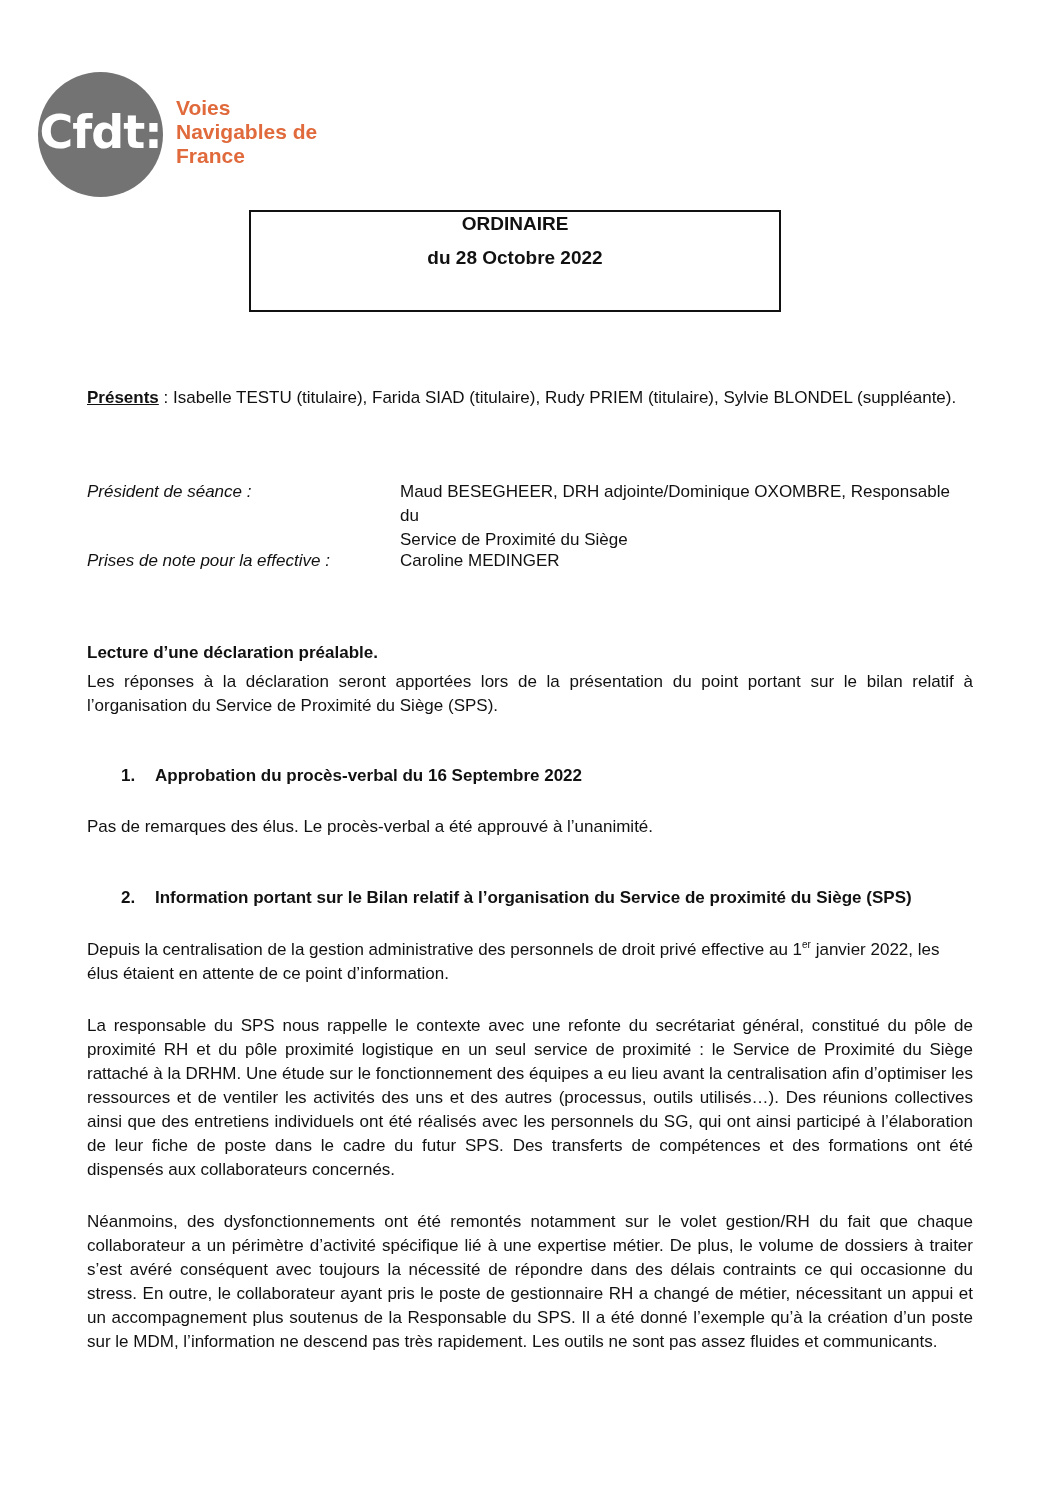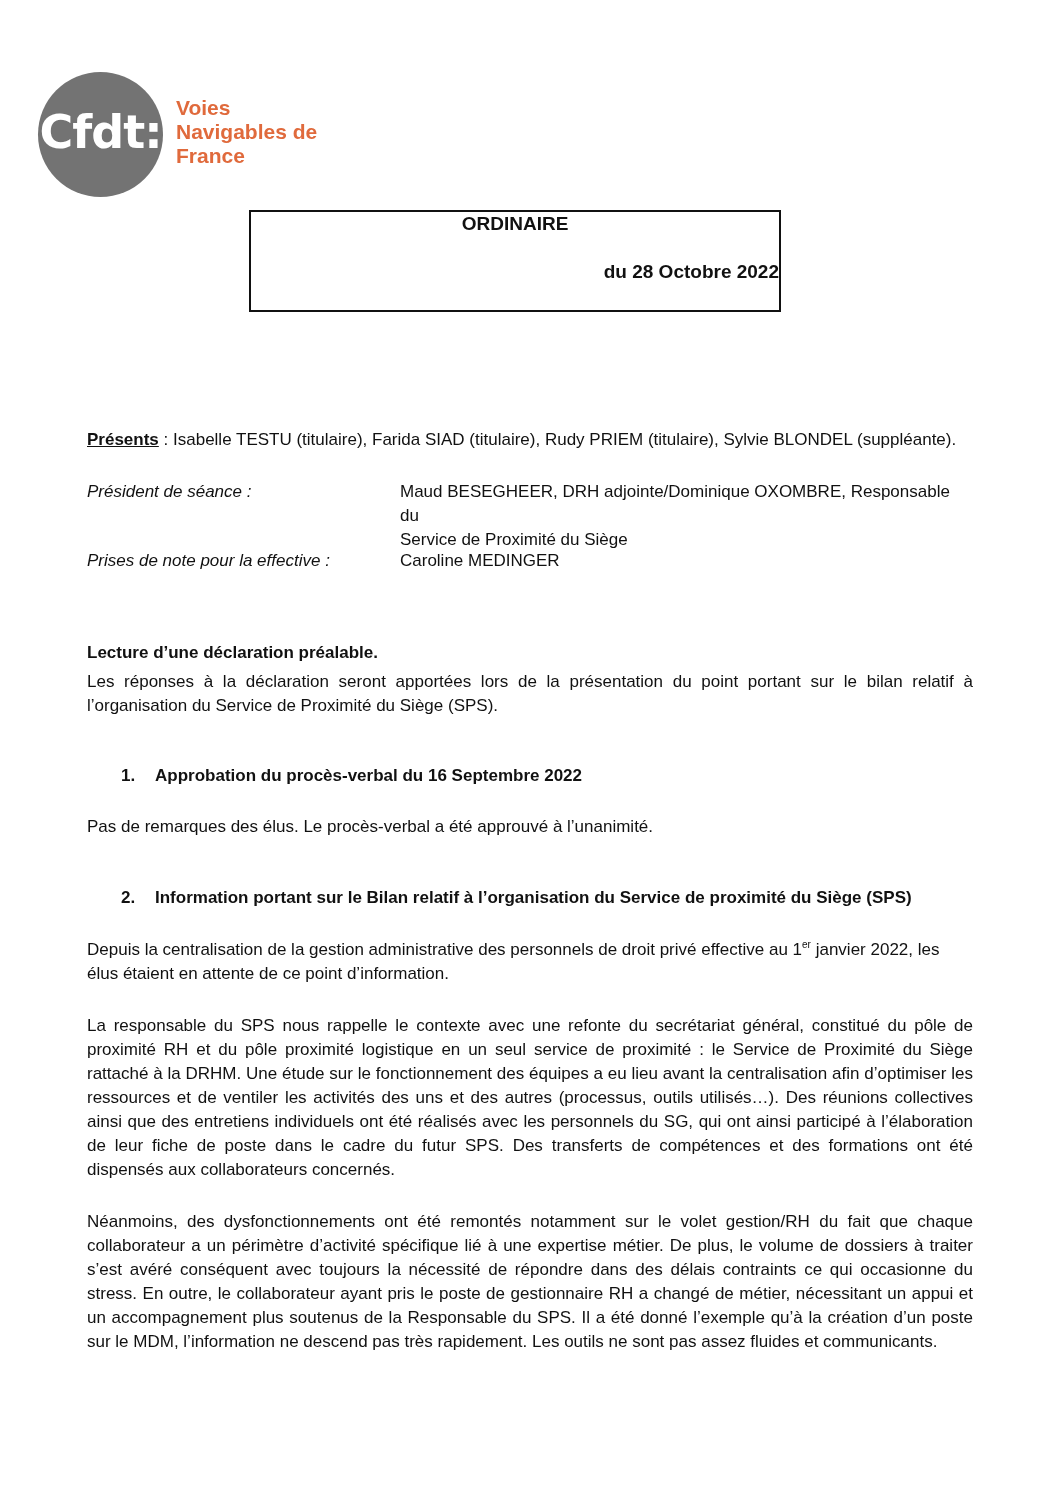--- a/index.html
+++ b/index.html
@@ -11,7 +11,7 @@
 
   .title-box { position: absolute; left: 249px; top: 210px; width: 532px; height: 102px; border: 2px solid #111; box-sizing: border-box; text-align: center; font-weight: bold; font-size: 19px; }
   .title-box .l1 { margin-top: 9px; line-height: 24px; }
-  .title-box .l3 { margin-top: 24px; line-height: 24px; text-align: right; }
+  .title-box .l3 { margin-top: 10px; line-height: 24px; }
 
   .doc { position: absolute; left: 87px; width: 886px; font-family: "Liberation Sans Narrow", "Liberation Sans", sans-serif; font-size: 17px; line-height: 24px; color: #111; }
   .u { text-decoration: underline; font-weight: bold; }

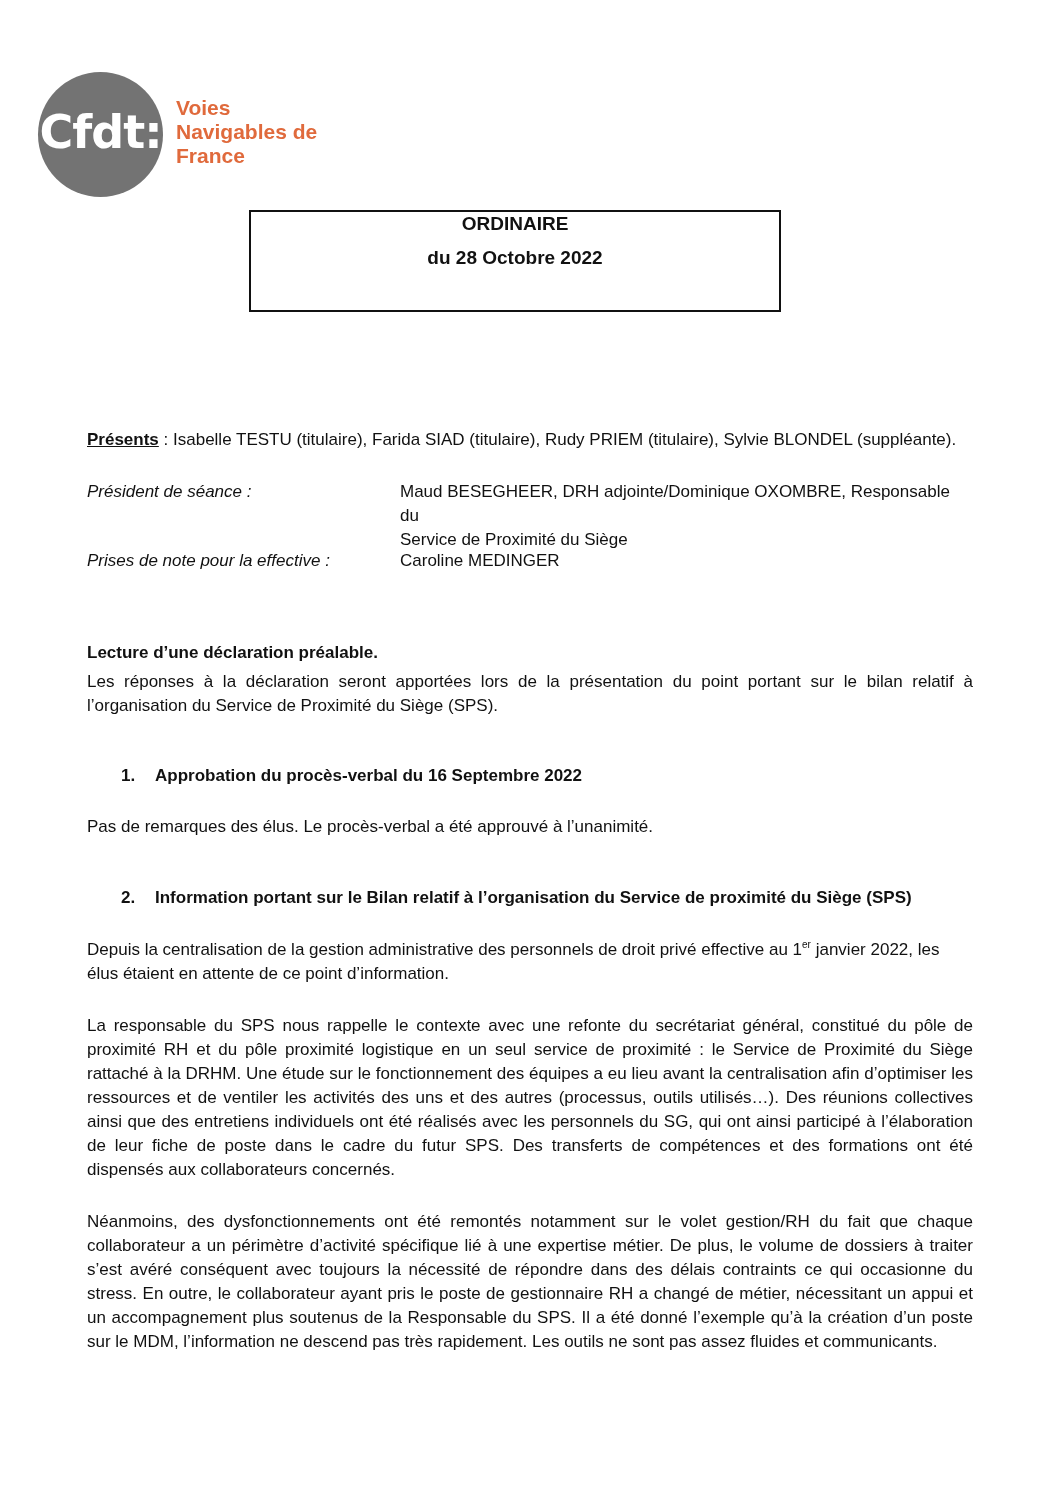--- a/index.html
+++ b/index.html
@@ -41,7 +41,7 @@
   <div class="l3">du 28 Octobre 2022</div>
 </div>
 
-<div class="doc" style="top:428px;">
+<div class="doc" style="top:386px;">
   <span class="u">Présents</span><span> : </span><span>Isabelle TESTU (titulaire), Farida SIAD (titulaire), Rudy PRIEM (titulaire), Sylvie BLONDEL (suppléante).</span>
 </div>
 

